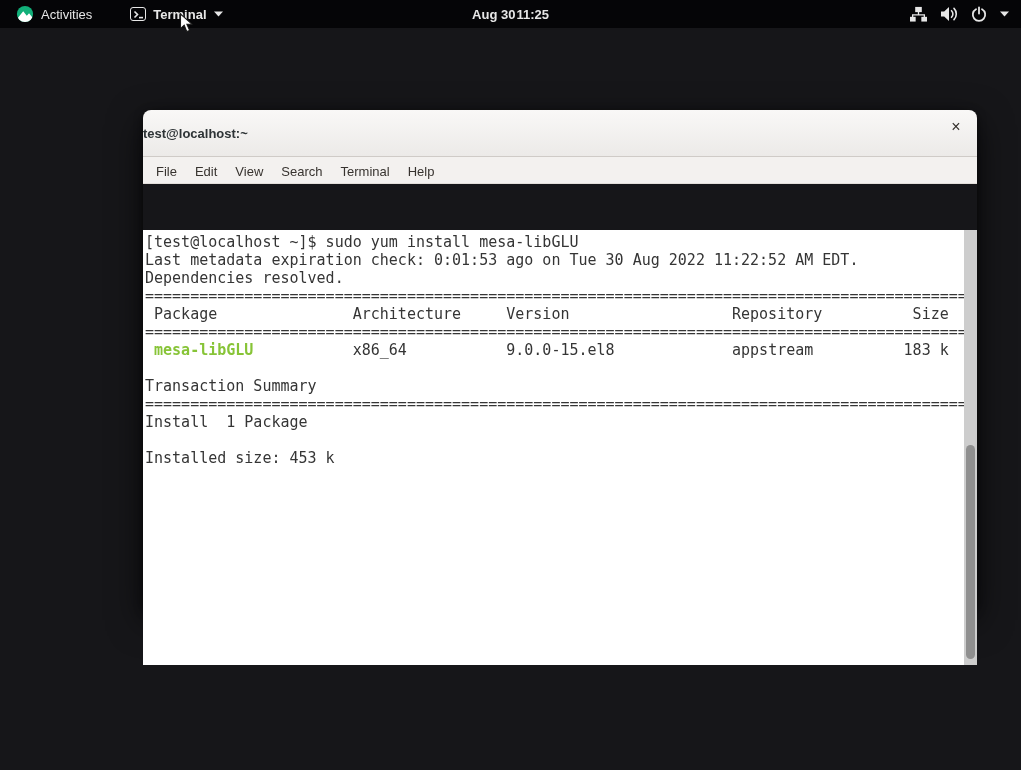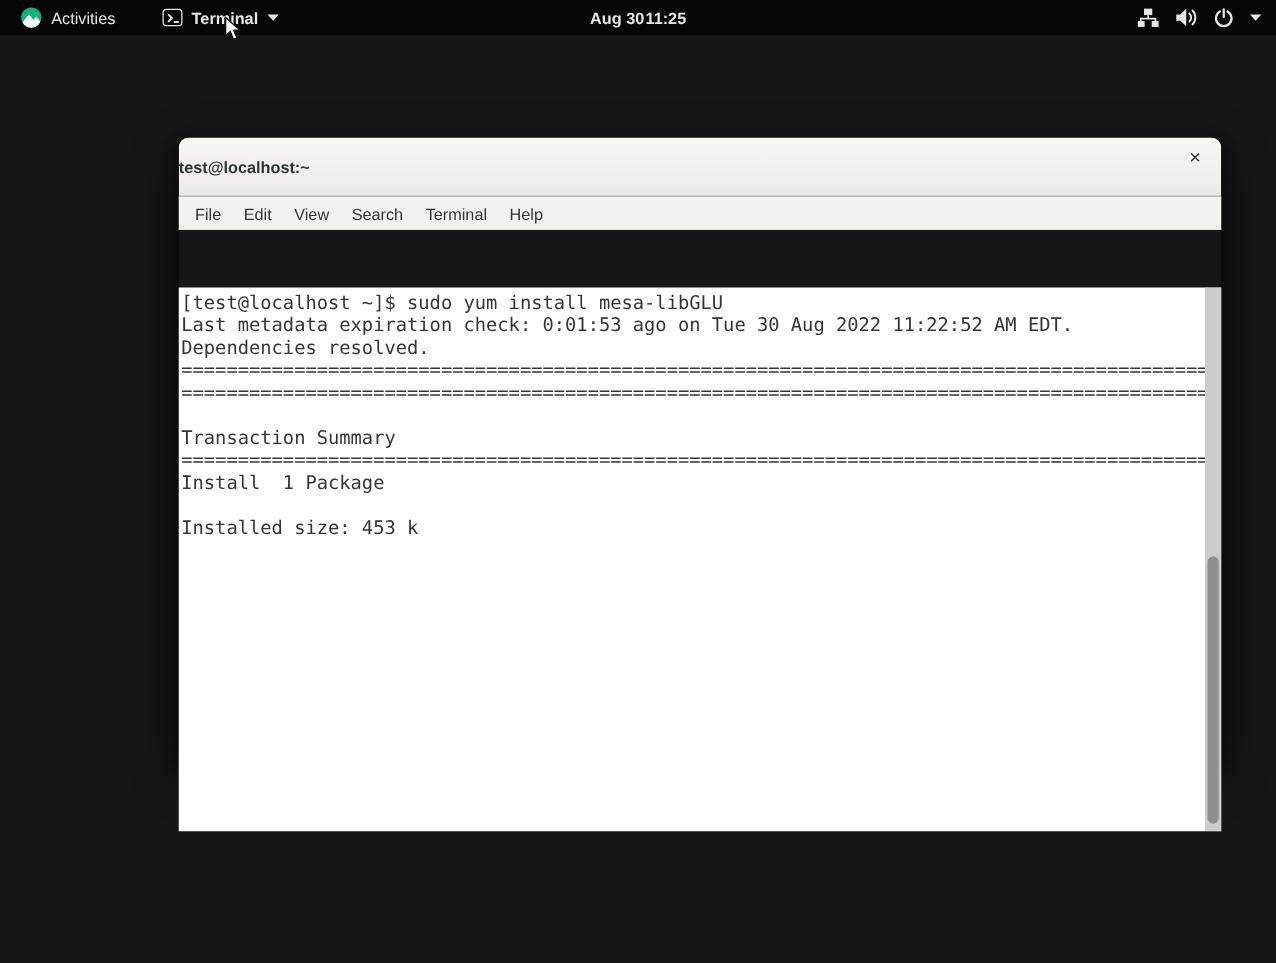--- a/index.html
+++ b/index.html
@@ -172,6 +172,7 @@
         <div class="tline"><span>Last metadata expiration check: 0:01:53 ago on Tue 30 Aug 2022 11:22:52 AM EDT.</span></div>
         <div class="tline"><span>Dependencies resolved.</span></div>
         <div class="tline">===========================================================================================</div>
+        <div class="tline"><span> Package               Architecture     Version                  Repository          Size</span></div>
         <div class="tline">===========================================================================================</div>
         <div class="tline"><span></span></div>
         <div class="tline"><span>Transaction Summary</span></div>

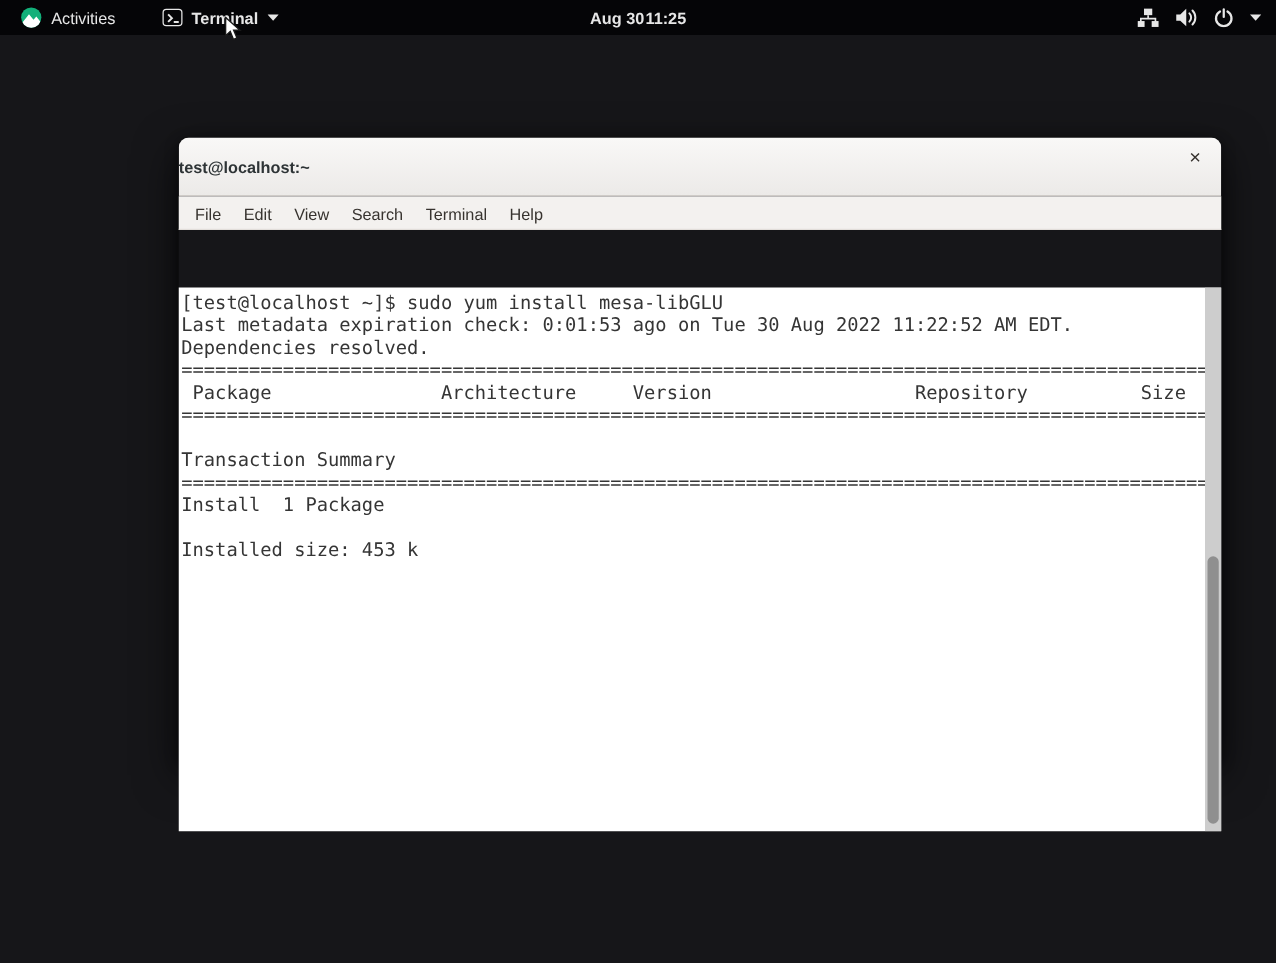--- a/index.html
+++ b/index.html
@@ -174,6 +174,7 @@
         <div class="tline">===========================================================================================</div>
         <div class="tline"><span> Package               Architecture     Version                  Repository          Size</span></div>
         <div class="tline">===========================================================================================</div>
+        <div class="tline"><span> </span><span class="pkg">mesa-libGLU</span><span>           x86_64           9.0.0-15.el8             appstream          183 k</span></div>
         <div class="tline"><span></span></div>
         <div class="tline"><span>Transaction Summary</span></div>
         <div class="tline">===========================================================================================</div>

